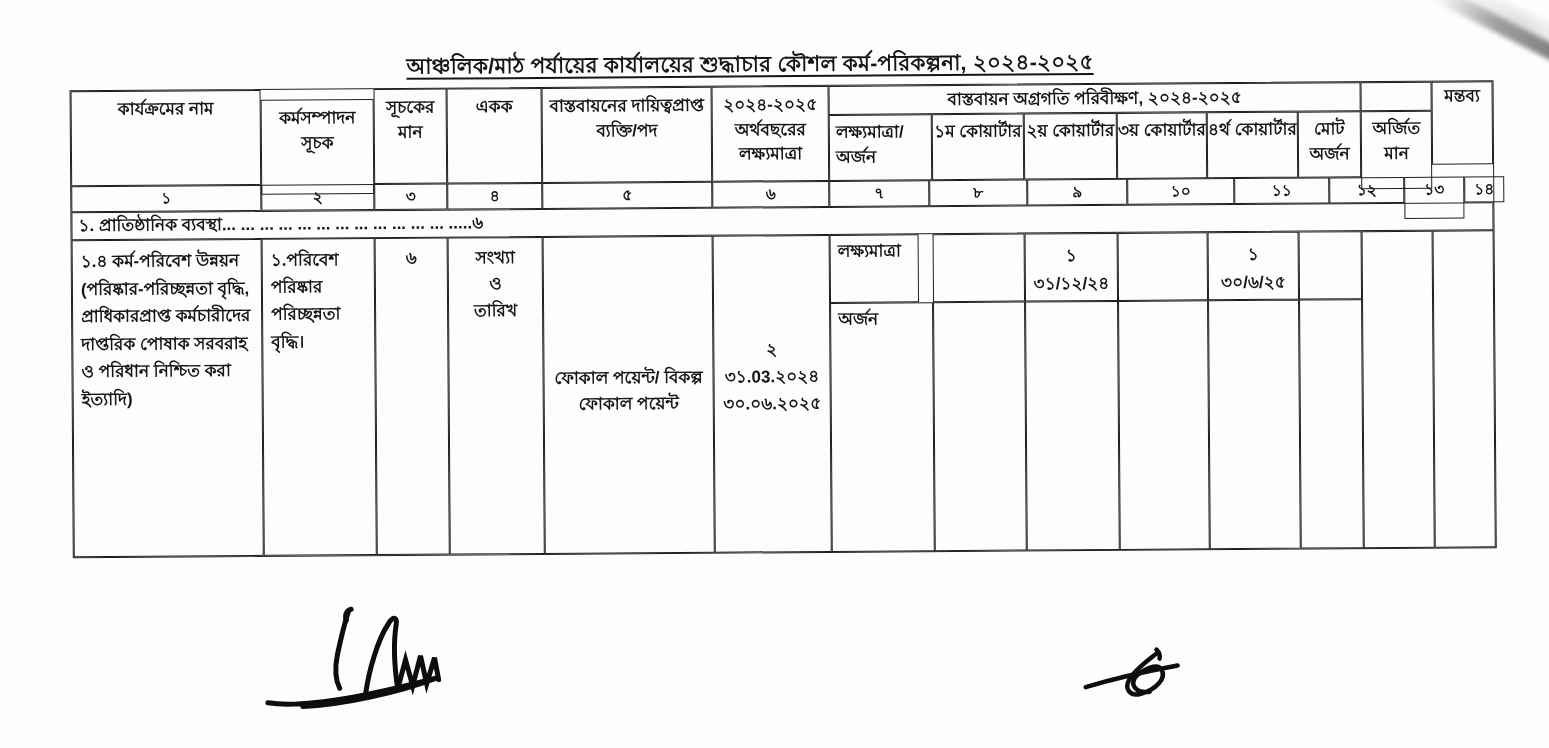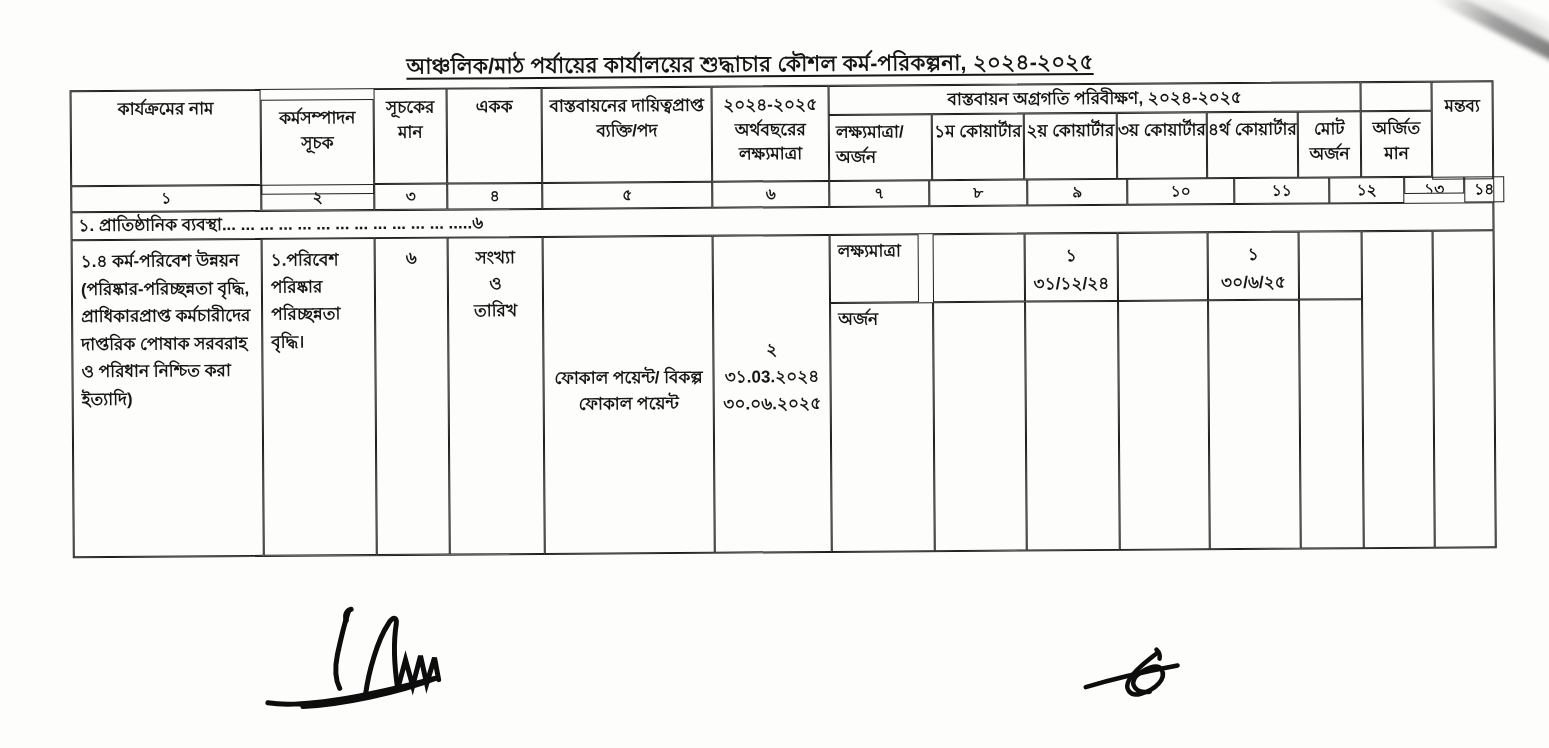--- a/index.html
+++ b/index.html
@@ -73,7 +73,7 @@
     <div class="cell" style="left:1290px;top:0;width:71px;height:29px"></div>
     <div class="cell tc sub" style="left:1290px;top:29px;width:71px;height:66px">অর্জিত মান</div>
 
-    <div class="cell tc" style="left:1361px;top:0;width:61px;height:98px;padding-top:12px">মন্তব্য</div>
+    <div class="cell tc" style="left:1361px;top:0;width:61px;height:83px;padding-top:2px">মন্তব্য</div>
 
     <div class="cell tc num" style="left:0;top:95px;width:190px;height:26px">১</div>
     <div class="cell tc num" style="left:190px;top:95px;width:113px;height:26px">২</div>

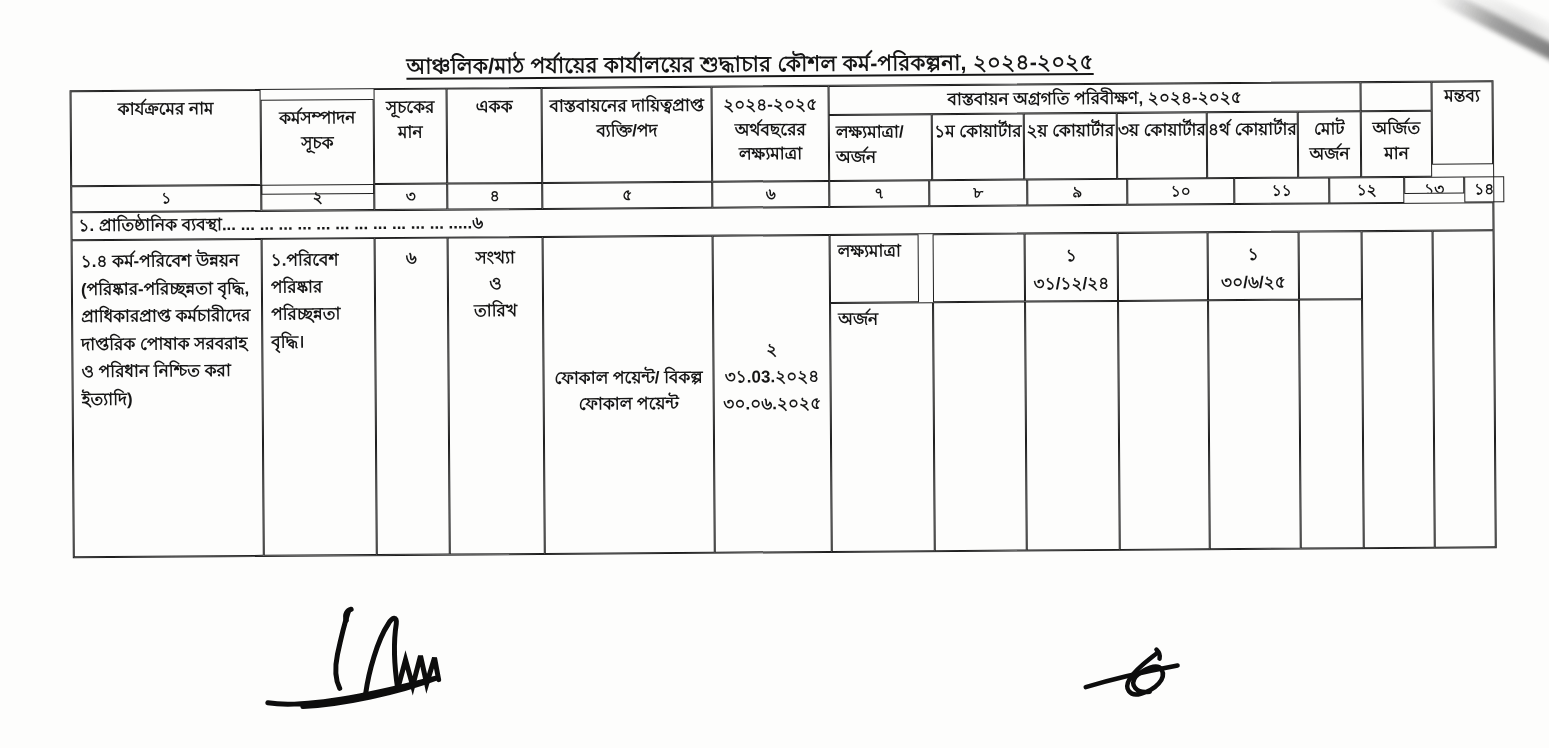--- a/index.html
+++ b/index.html
@@ -71,7 +71,7 @@
     <div class="cell tc sub" style="left:1227px;top:29px;width:63px;height:66px">মোট অর্জন</div>
 
     <div class="cell" style="left:1290px;top:0;width:71px;height:29px"></div>
-    <div class="cell tc sub" style="left:1290px;top:29px;width:71px;height:66px">অর্জিত মান</div>
+    <div class="cell tc sub" style="left:1290px;top:29px;width:71px;height:78px">অর্জিত মান</div>
 
     <div class="cell tc" style="left:1361px;top:0;width:61px;height:83px;padding-top:2px">মন্তব্য</div>
 

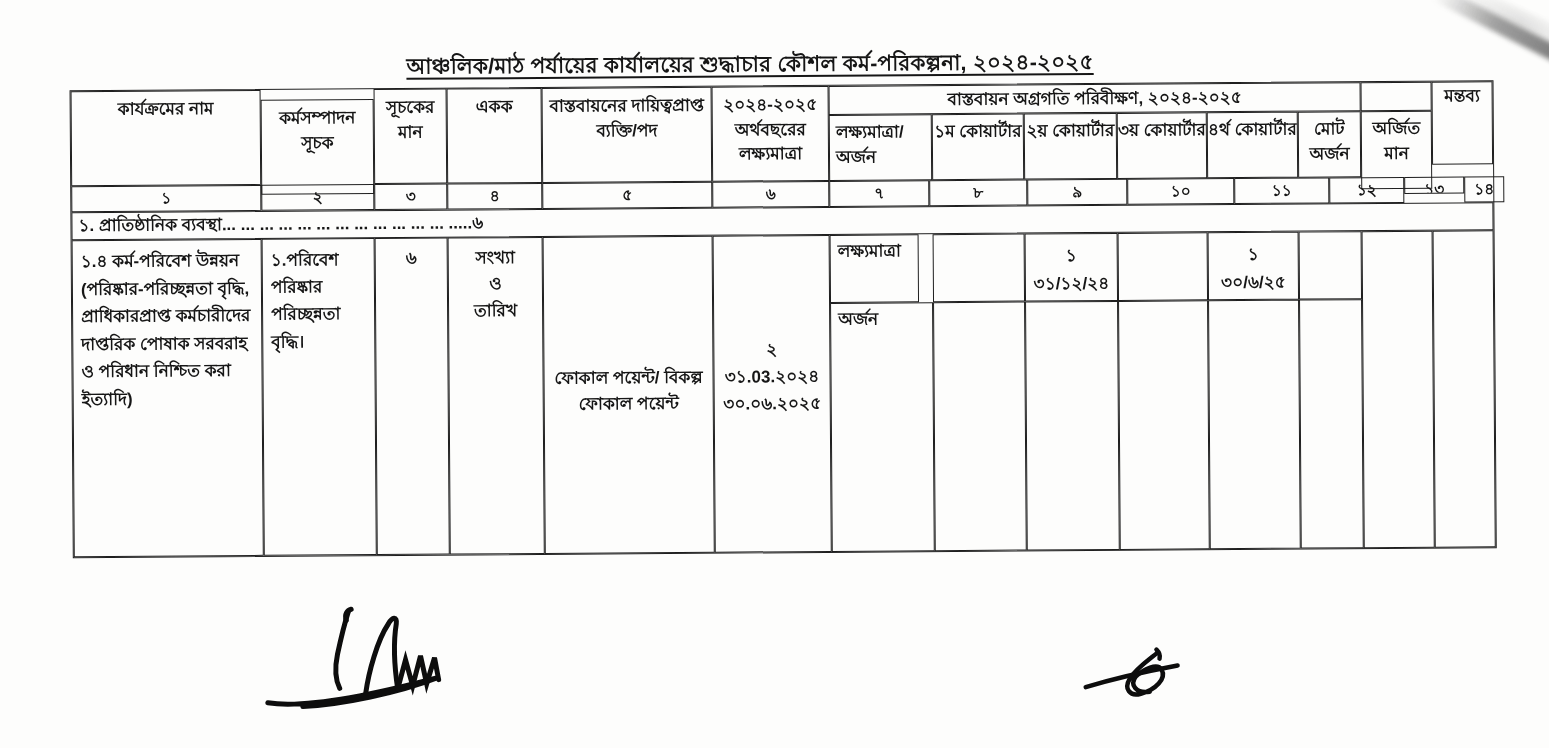--- a/index.html
+++ b/index.html
@@ -87,7 +87,7 @@
     <div class="cell tc num" style="left:1056px;top:95px;width:107px;height:26px">১০</div>
     <div class="cell tc num" style="left:1163px;top:95px;width:95px;height:26px">১১</div>
     <div class="cell tc num" style="left:1258px;top:95px;width:75px;height:26px">১২</div>
-    <div class="cell tc num" style="left:1333px;top:95px;width:60px;height:17px">১৩</div>
+    <div class="cell tc num" style="left:1333px;top:95px;width:60px;height:42px">১৩</div>
     <div class="cell tc num" style="left:1393px;top:95px;width:40px;height:26px">১৪</div>
 
     <div class="cell section" style="left:0;top:121px;width:1422px;height:28px">১. প্রাতিষ্ঠানিক ব্যবস্থা... ... ... ... ... ... ... ... ... ... ... ... .....৬</div>

